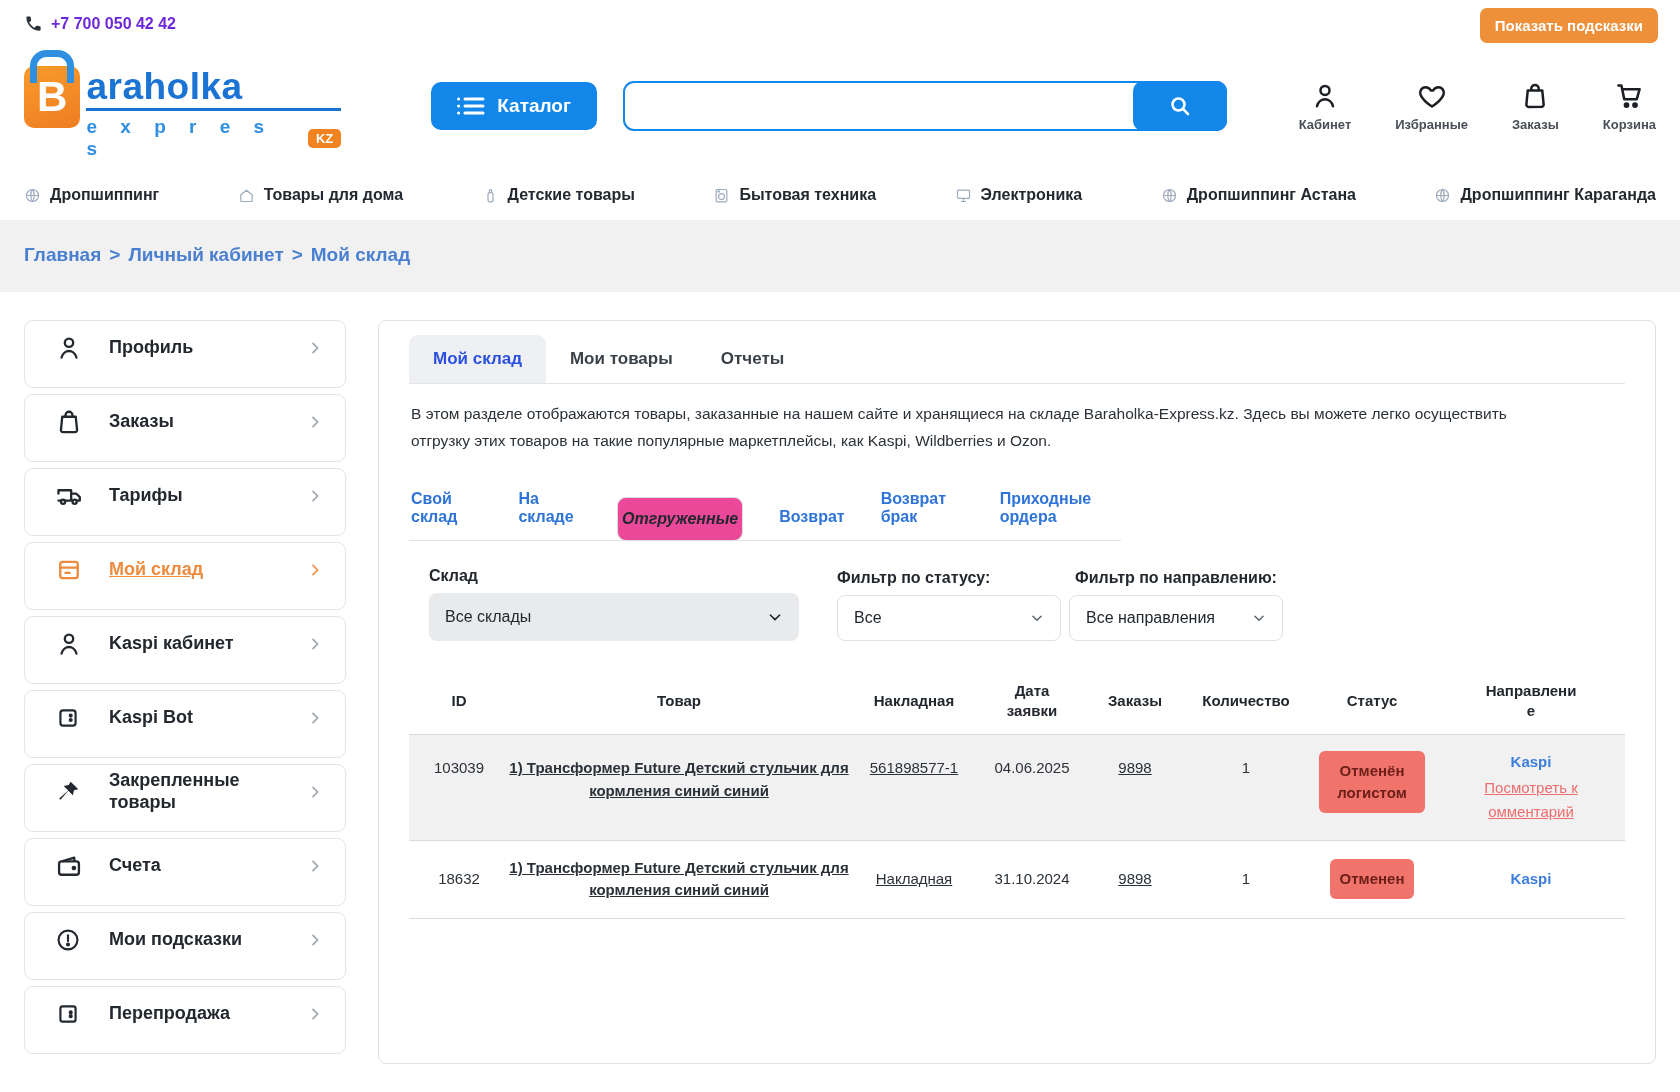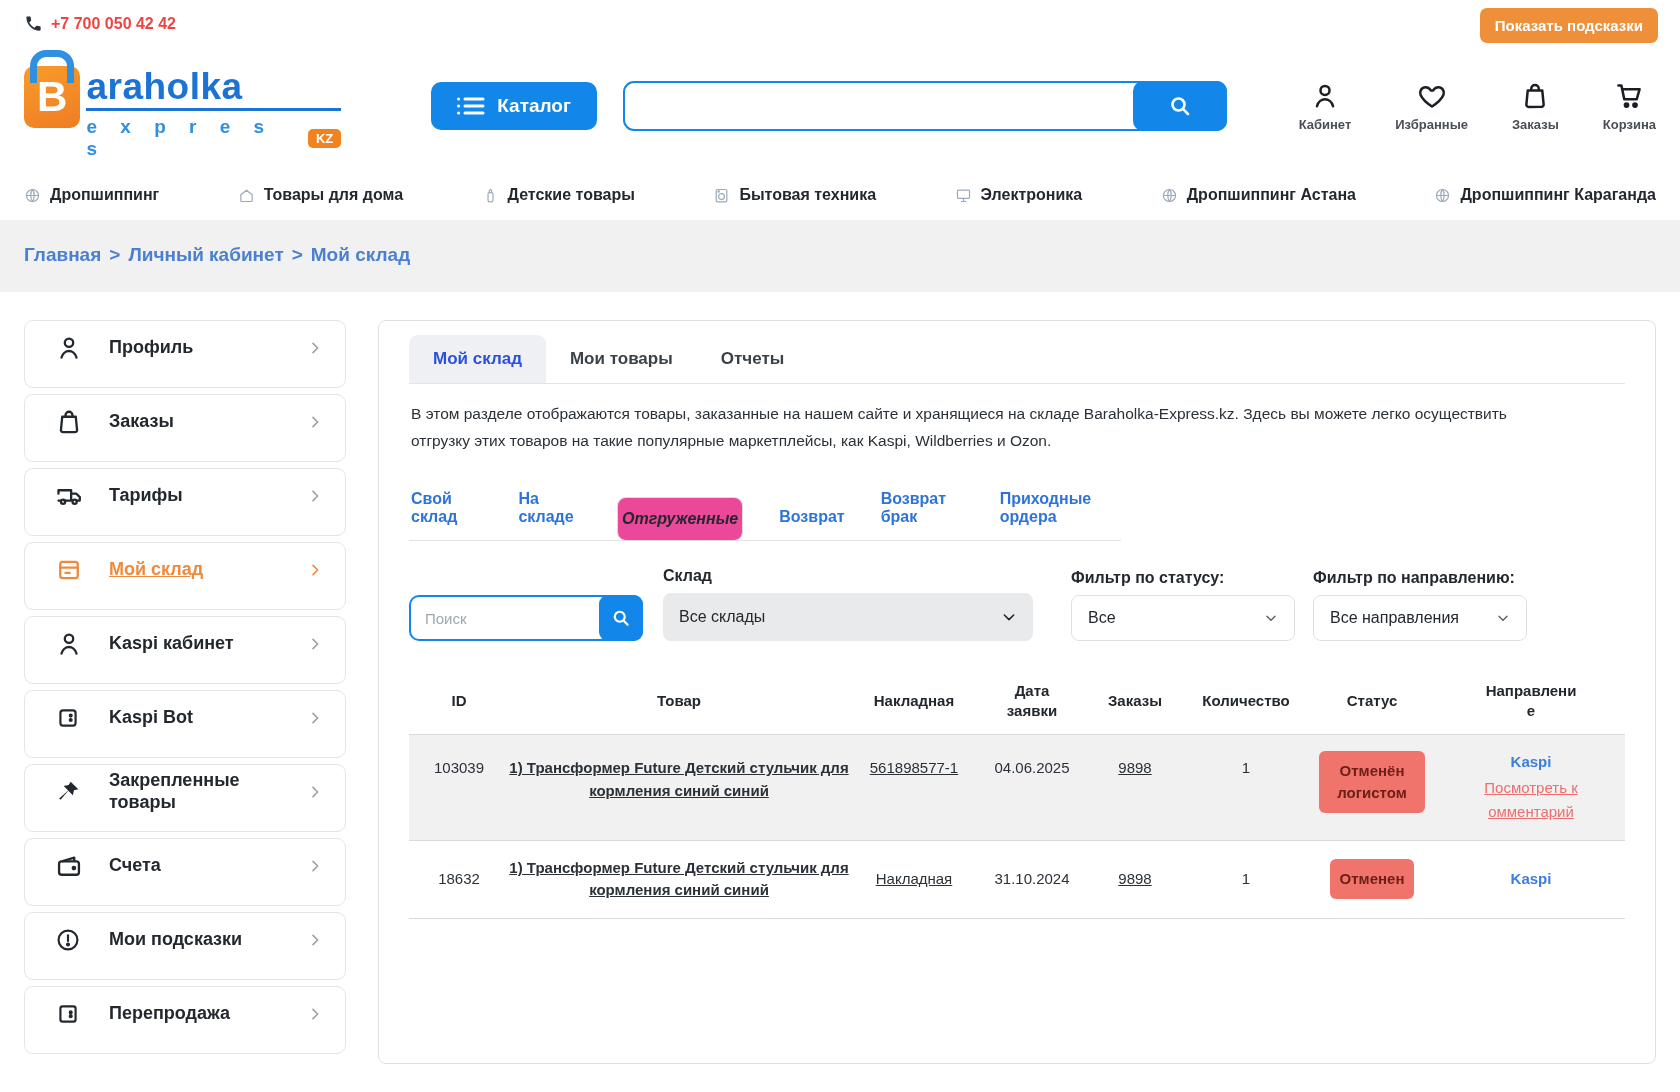--- a/index.html
+++ b/index.html
@@ -9,7 +9,7 @@
 
   
   .topbar { position: relative; height: 46px; padding: 14px 24px 0; }
-  .phone { display: flex; align-items: center; gap: 8px; font-size: 16px; font-weight: 700; color: #ef4444; }
+  .phone { display: flex; align-items: center; gap: 8px; font-size: 16px; font-weight: 700; color: #6d28d9; }
   .hints-btn { position: absolute; top: 8px; right: 22px; background: #ee8f3a; color: #fff;
     font-size: 15px; font-weight: 700; border: none; border-radius: 7px; padding: 9px 15px; cursor: pointer; }
 

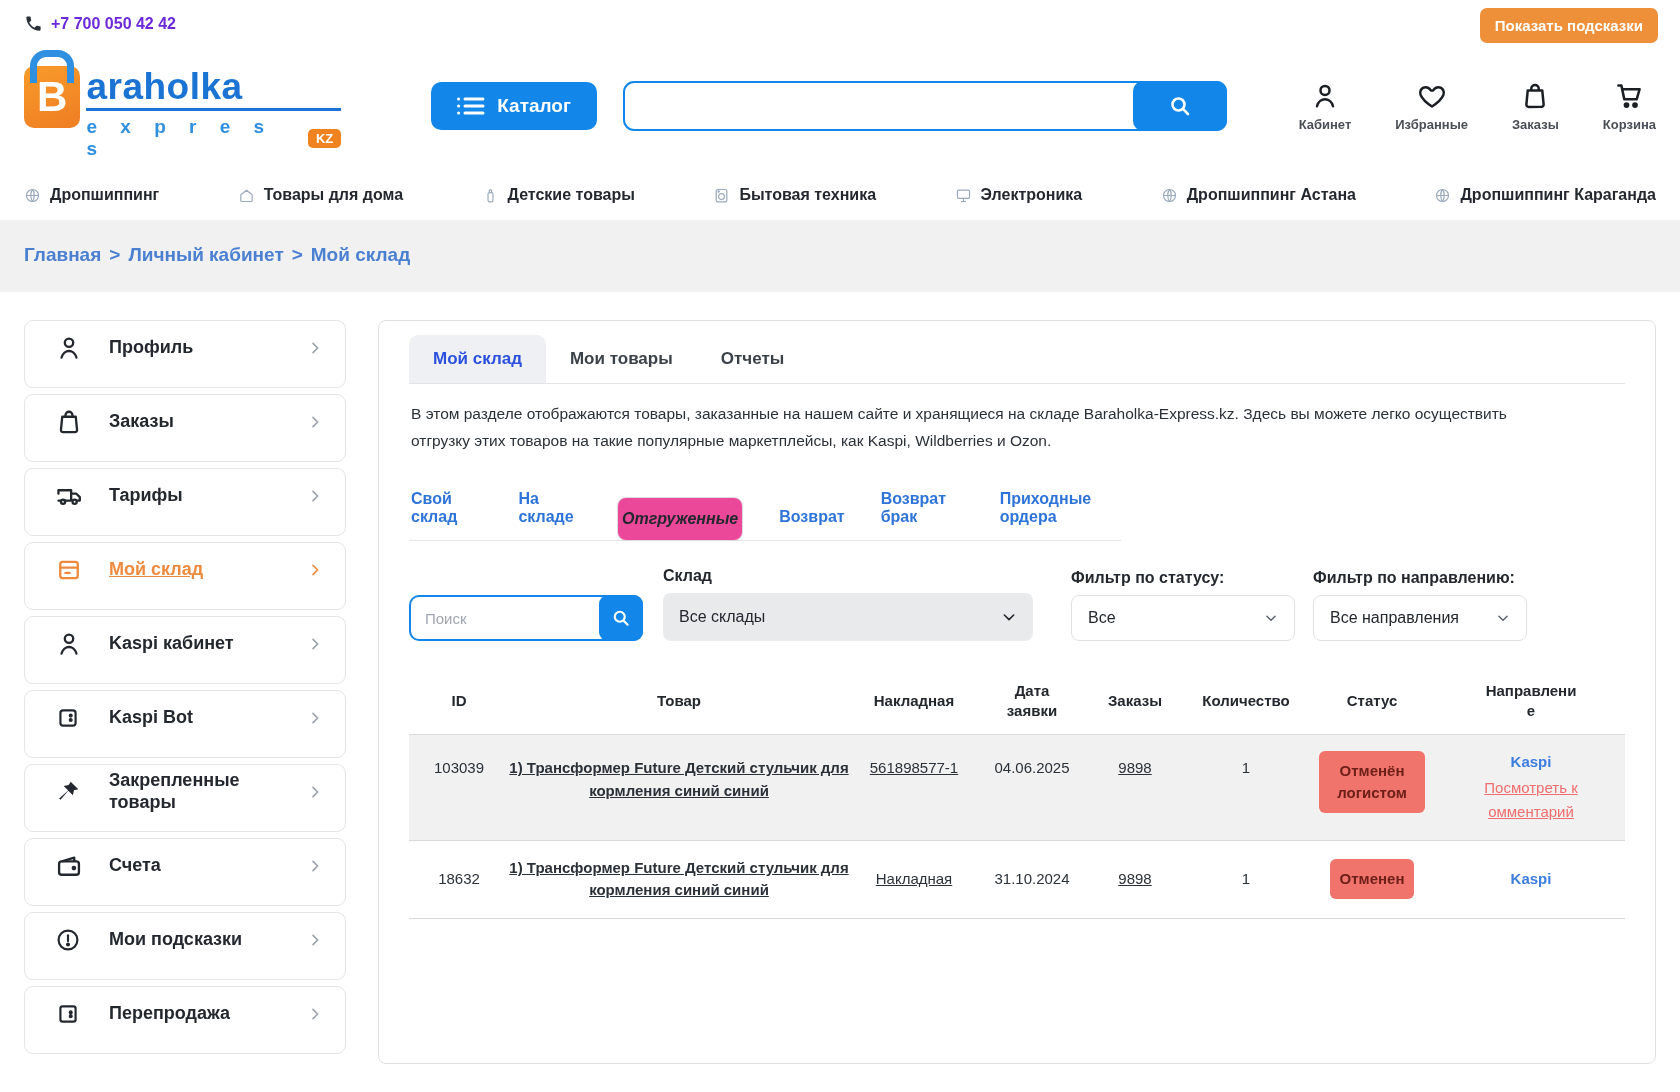--- a/index.html
+++ b/index.html
@@ -98,7 +98,7 @@
   .sel-plain { height: 46px; background: #fff; border: 1px solid #dfe1e4; border-radius: 8px; }
   .sel-status { width: 224px; }
   .sel-dir { width: 214px; }
-  .ml20 { margin-left: 20px; } .ml38 { margin-left: 38px; } .ml18 { margin-left: 18px; }
+  .ml20 { margin-left: 20px; } .ml38 { margin-left: 38px; } .ml18 { margin-left: 8px; text-align: center; }
 
   
   .table { margin-top: 30px; }

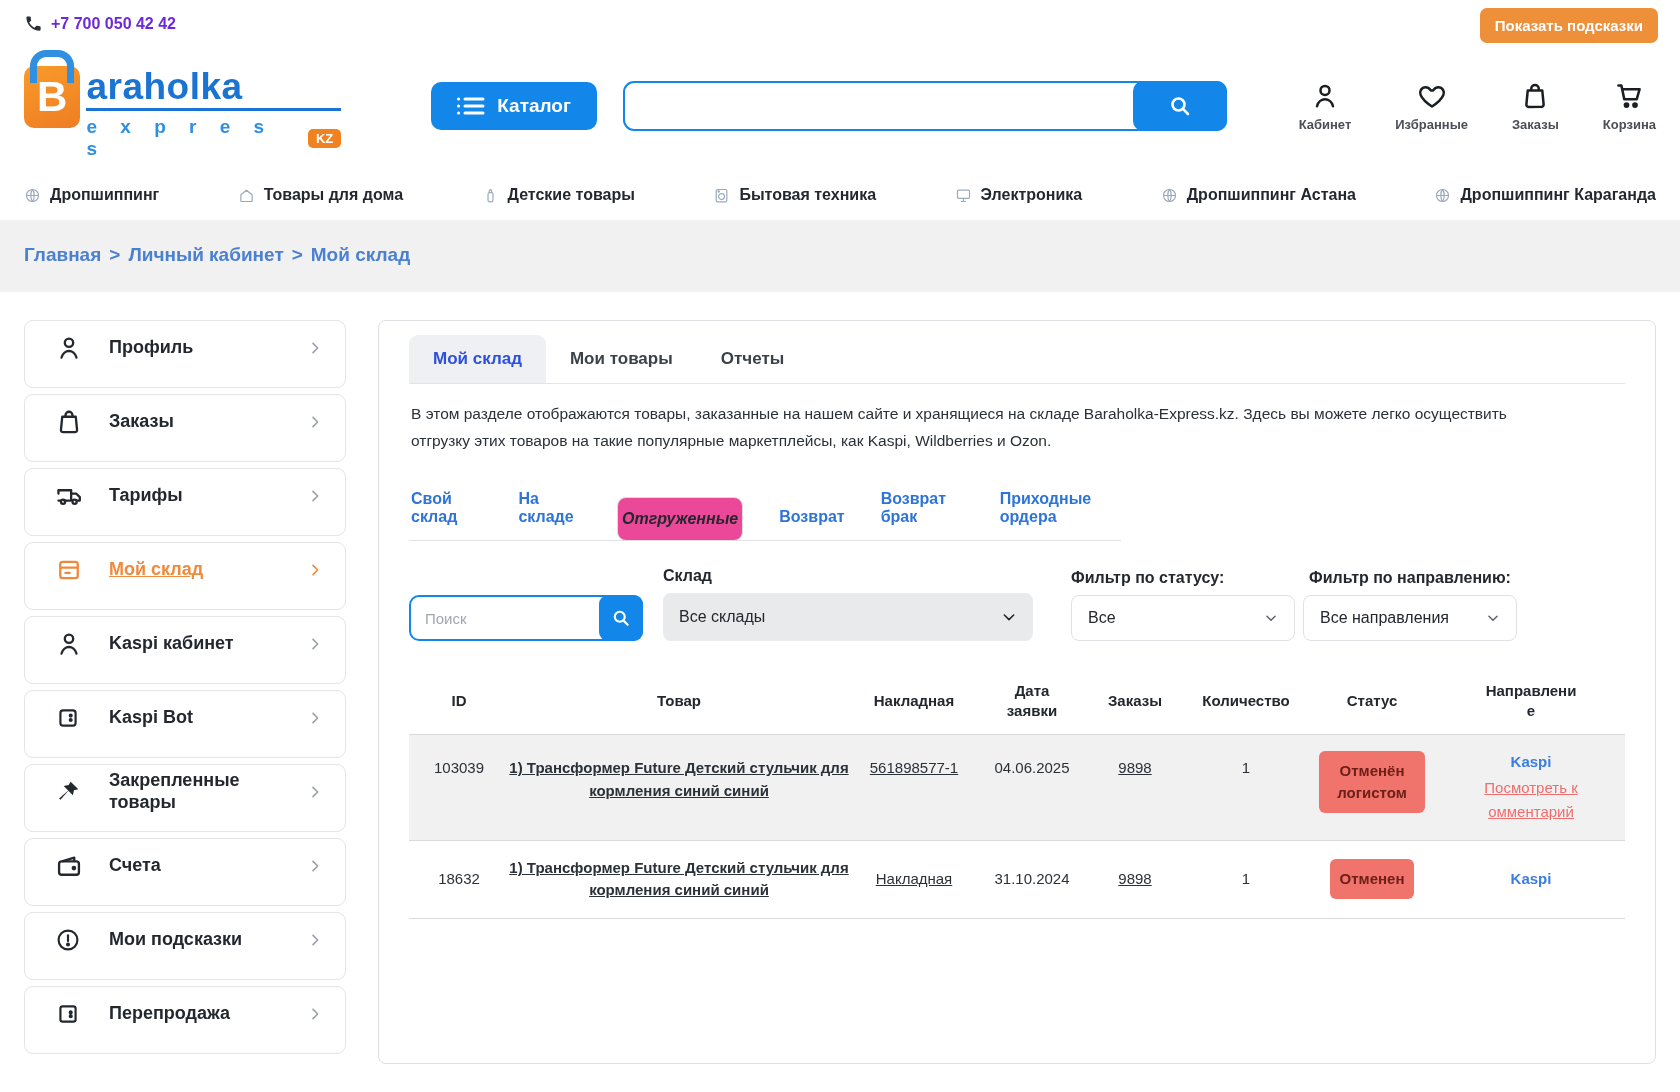--- a/index.html
+++ b/index.html
@@ -463,17 +463,6 @@
     </div>
 
     <div class="filters">
-      <div class="mini-search">
-        <input type="text" placeholder="Поиск" style="">
-        <button class="mini-go">
-          <span>
-            <svg width="20" height="20" viewBox="0 0 24 24" fill="none" stroke="#fff" stroke-width="2.6" stroke-linecap="round">
-                <circle cx="10.5" cy="10.5" r="6"></circle>
-                <line x1="15.2" y1="15.2" x2="20" y2="20"></line>
-              </svg>
-          </span>
-        </button>
-      </div>
 
       <div class="f-group ml20">
         <span class="f-label">Склад</span>

